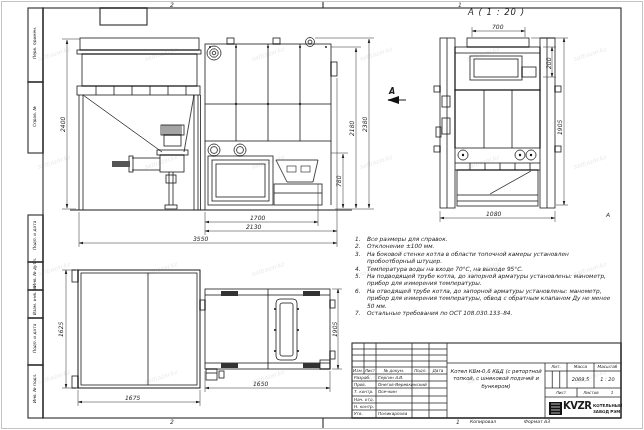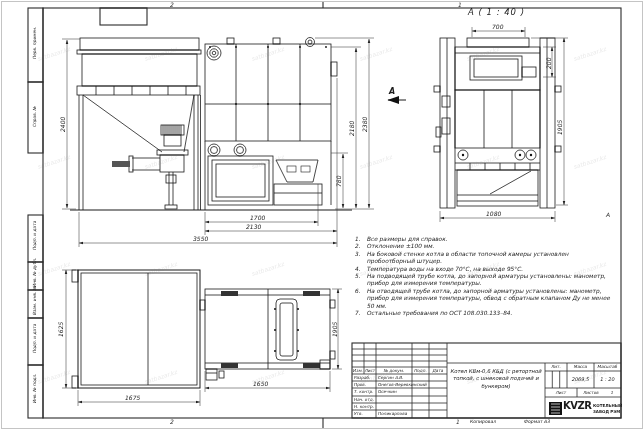--- a/index.html
+++ b/index.html
@@ -332,7 +332,7 @@
 <span class="t dim" style="left:246px;top:224px;">2130</span>
 <span class="t dim" style="left:193px;top:236px;">3550</span>
 
-<span class="t viewtitle" style="left:468px;top:8px;">А ( 1 : 40 )</span>
+<span class="t viewtitle" style="left:468px;top:8px;">А ( 1 : 20 )</span>
 <span class="t arrlab" style="left:389px;top:88px;">А</span>
 <span class="t dim" style="left:492px;top:24px;">700</span>
 <span class="t dim rot" style="left:546px;top:69px;">200</span>

